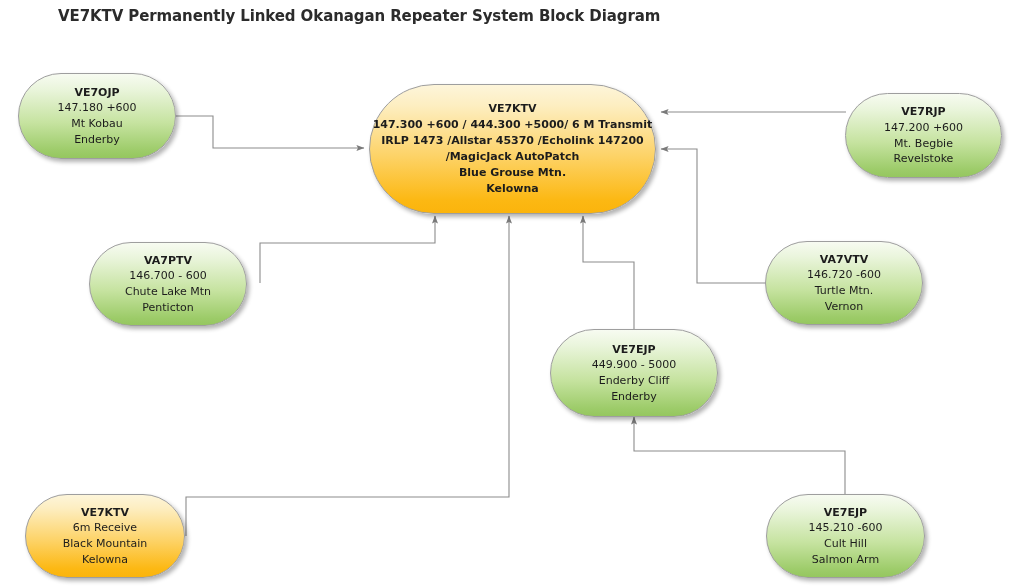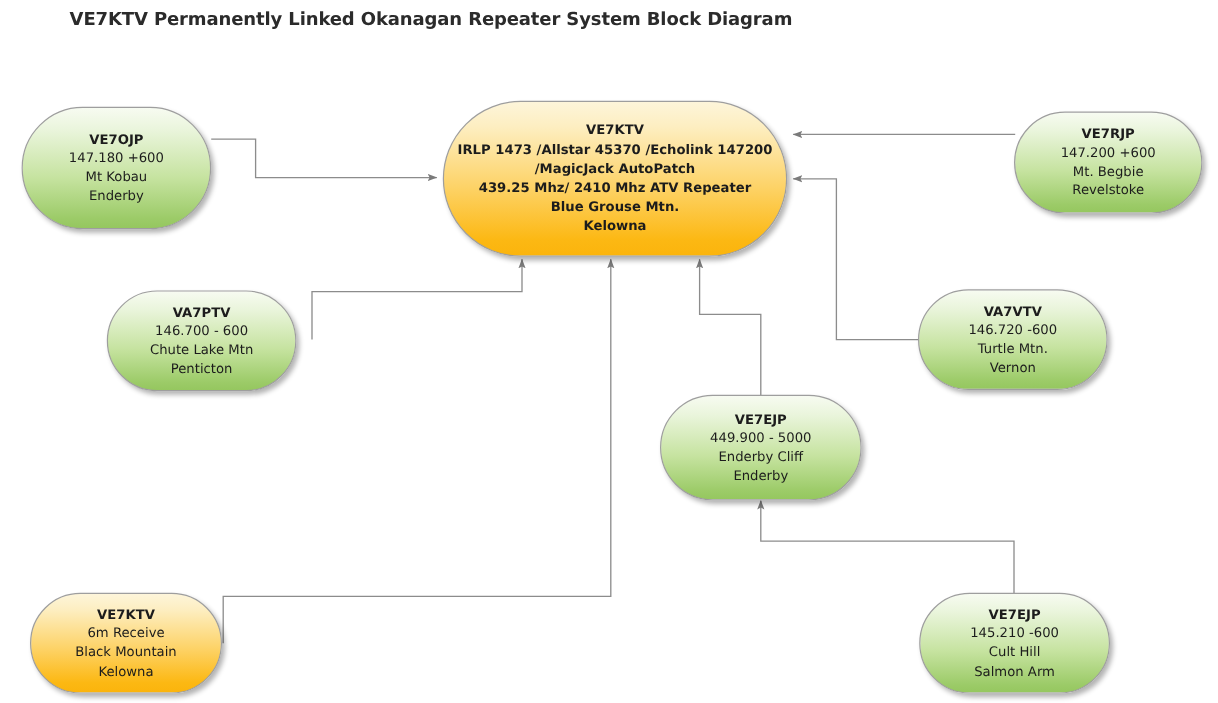--- a/index.html
+++ b/index.html
@@ -105,7 +105,7 @@
   </g>
 </svg>
 
-<div class="node green" style="left:18px; top:73px; width:158px; height:102px;margin-top:16px;">
+<div class="node green" style="left:18px; top:73px; width:158px; height:86px;">
   <span class="line callsign">VE7OJP</span>
   <span class="line">147.180 +600</span>
   <span class="line">Mt Kobau</span>

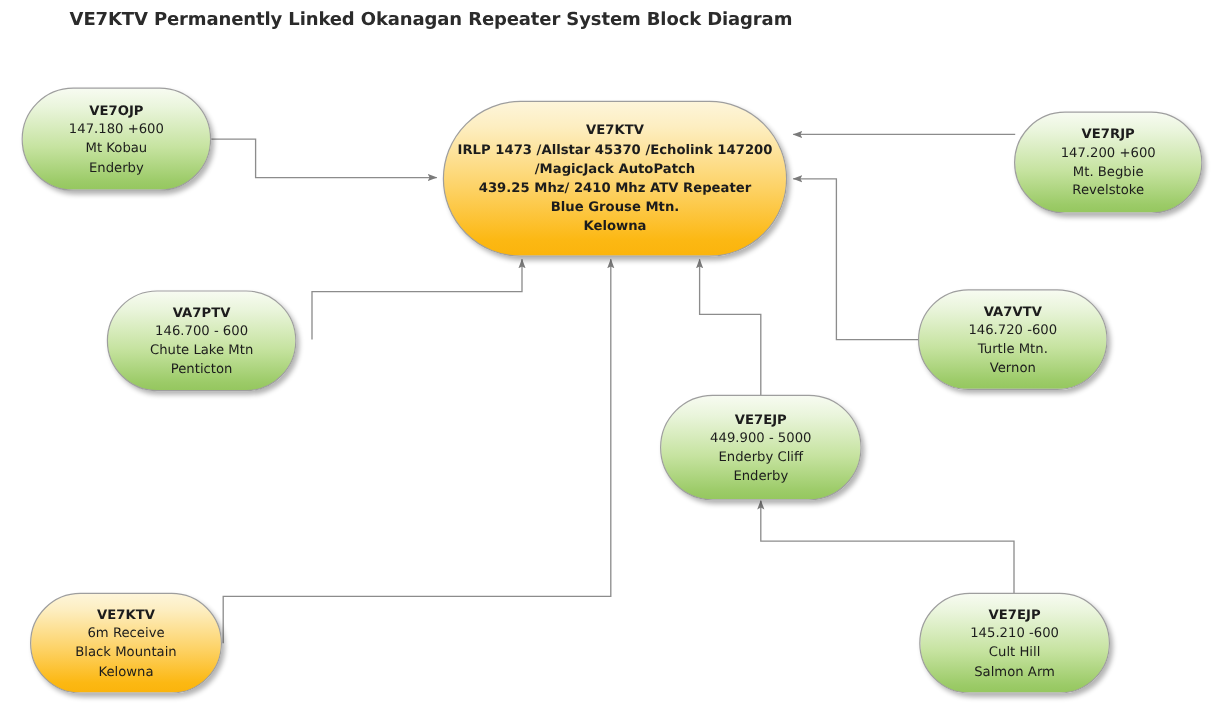--- a/index.html
+++ b/index.html
@@ -114,6 +114,7 @@
 
 <div class="node amber center" style="left:369px; top:84px; width:287px; height:130px;">
   <span class="line callsign">VE7KTV</span>
+  <span class="line">147.300 +600 / 444.300 +5000/ 6 M Transmit</span>
   <span class="line">IRLP 1473 /Allstar 45370 /Echolink 147200</span>
   <span class="line">/MagicJack AutoPatch</span>
   <span class="line">439.25 Mhz/ 2410 Mhz ATV Repeater</span>

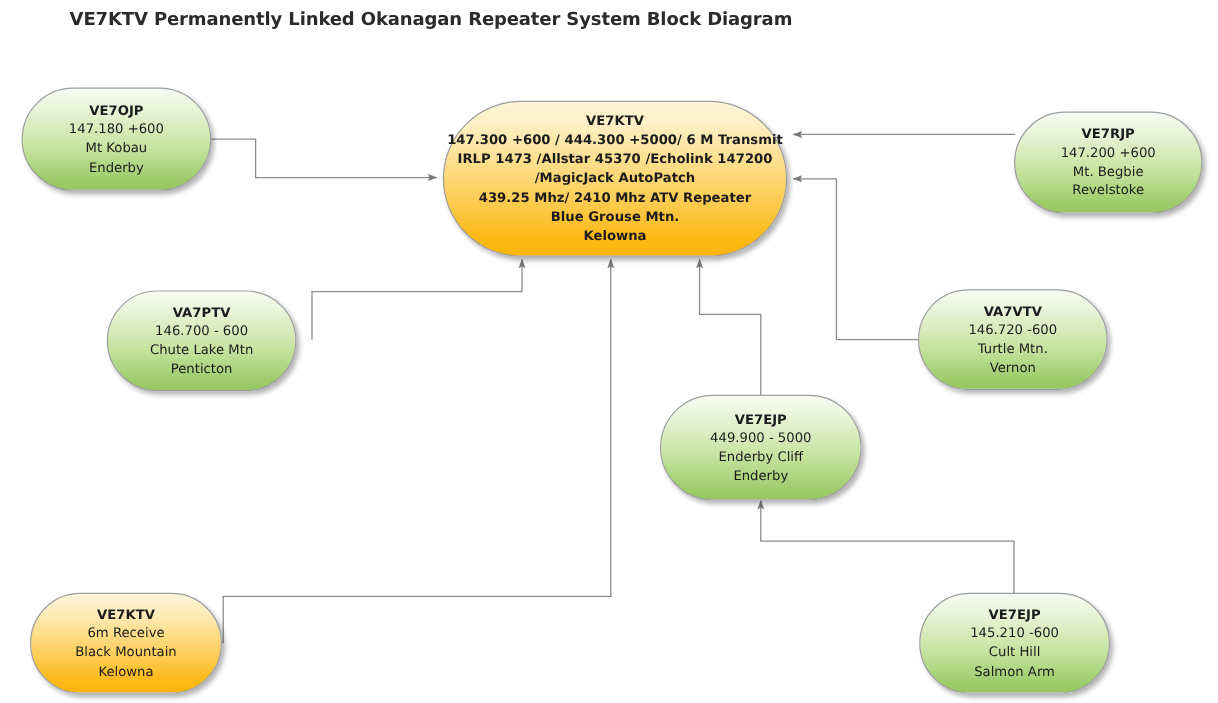--- a/index.html
+++ b/index.html
@@ -117,7 +117,6 @@
   <span class="line">147.300 +600 / 444.300 +5000/ 6 M Transmit</span>
   <span class="line">IRLP 1473 /Allstar 45370 /Echolink 147200</span>
   <span class="line">/MagicJack AutoPatch</span>
-  <span class="line">439.25 Mhz/ 2410 Mhz ATV Repeater</span>
   <span class="line">Blue Grouse Mtn.</span>
   <span class="line">Kelowna</span>
 </div>

